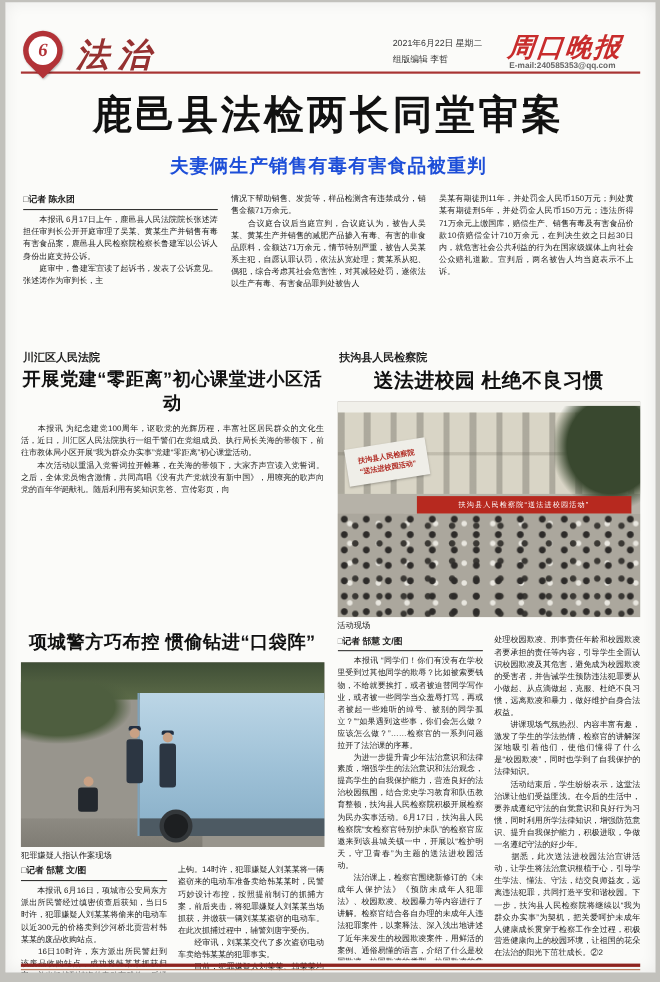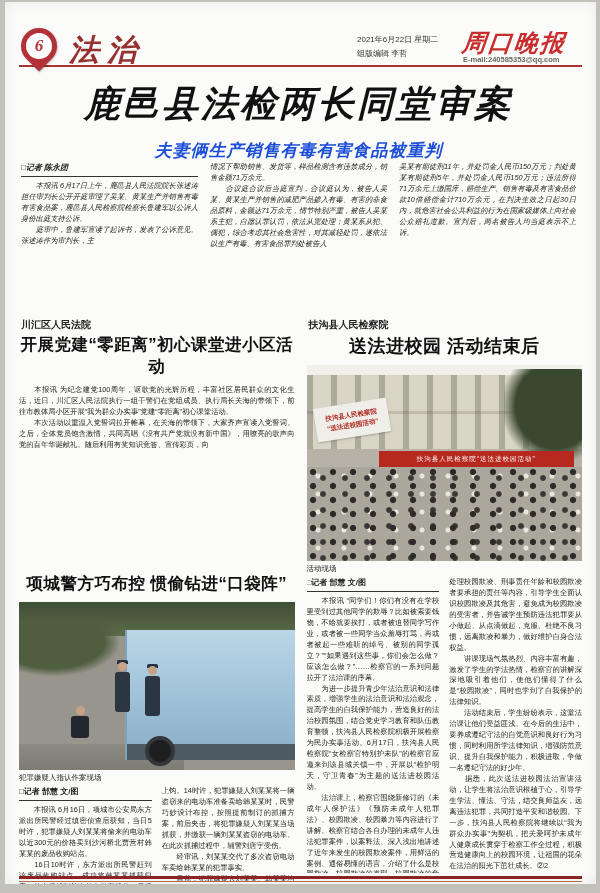--- a/index.html
+++ b/index.html
@@ -18,7 +18,7 @@
   .header-rule{position:absolute;left:14px;right:14px;top:63px;height:2px;background:#a83434;}
 
   
-  .lead{position:absolute;left:16px;right:20px;top:78px;font-style:italic;}
+  .lead{position:absolute;left:16px;right:20px;top:78px;}
   .lead h1{margin:0;text-align:center;font-family:"Liberation Serif",serif;font-weight:900;font-size:36px;letter-spacing:3px;color:#111;}
   .lead h2{margin:10px 0 0 0;text-align:center;font-size:17px;font-weight:bold;letter-spacing:1px;color:#1d4ed8;}
   .cols4{display:flex;gap:12px;height:138px;overflow:hidden;}

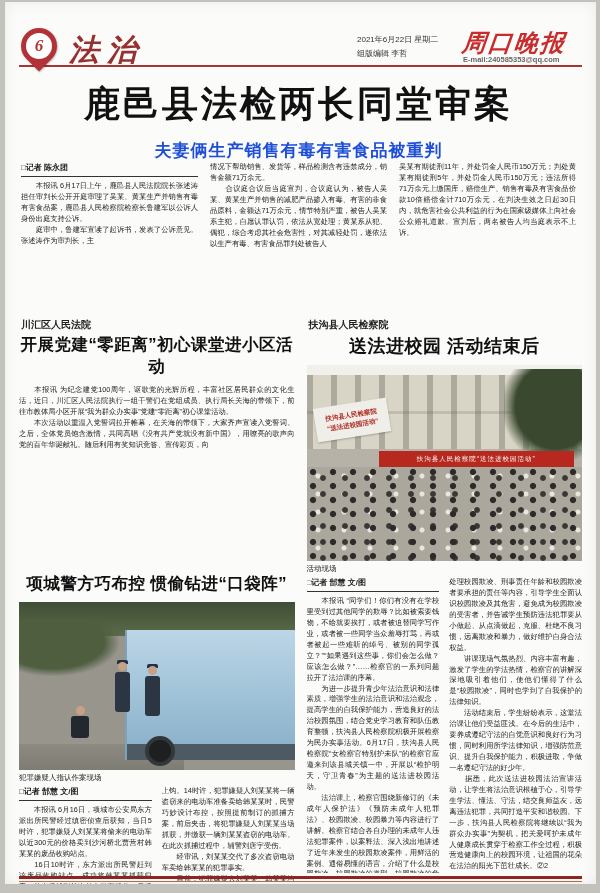--- a/index.html
+++ b/index.html
@@ -21,7 +21,7 @@
   .lead{position:absolute;left:16px;right:20px;top:78px;}
   .lead h1{margin:0;text-align:center;font-family:"Liberation Serif",serif;font-weight:900;font-size:36px;letter-spacing:3px;color:#111;}
   .lead h2{margin:10px 0 0 0;text-align:center;font-size:17px;font-weight:bold;letter-spacing:1px;color:#1d4ed8;}
-  .cols4{display:flex;gap:12px;height:138px;overflow:hidden;}
+  .cols4{display:flex;gap:12px;margin-top:14px;height:138px;overflow:hidden;}
   .cols4 .col{flex:1;min-width:0;}
   p.body{margin:0;font-size:7.3px;line-height:1.5;text-align:justify;white-space:pre-line;color:#222;}
   .byline{font-size:8px;font-weight:bold;padding-bottom:3px;border-bottom:1px solid #333;margin-bottom:4px;}

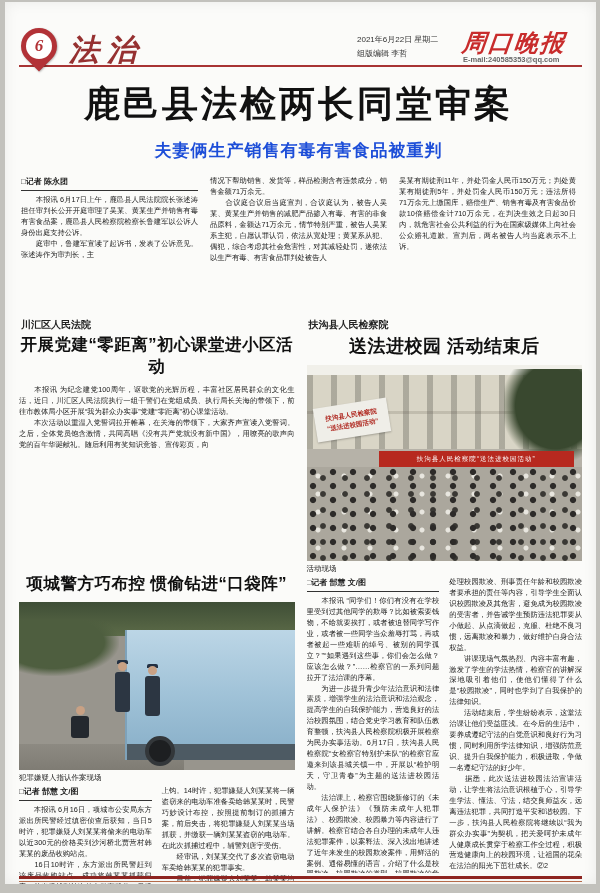--- a/index.html
+++ b/index.html
@@ -168,7 +168,7 @@
     <div class="half">
       <section>
         <div class="kicker">扶沟县人民检察院</div>
-        <h3 class="art-title big">送法进校园 活动结束后</h3>
+        <h3 class="art-title big">送法进校园 杜绝不良习惯</h3>
         <div class="photo photo2">
           <div class="p2-sky"></div>
           <div class="p2-building"></div>

